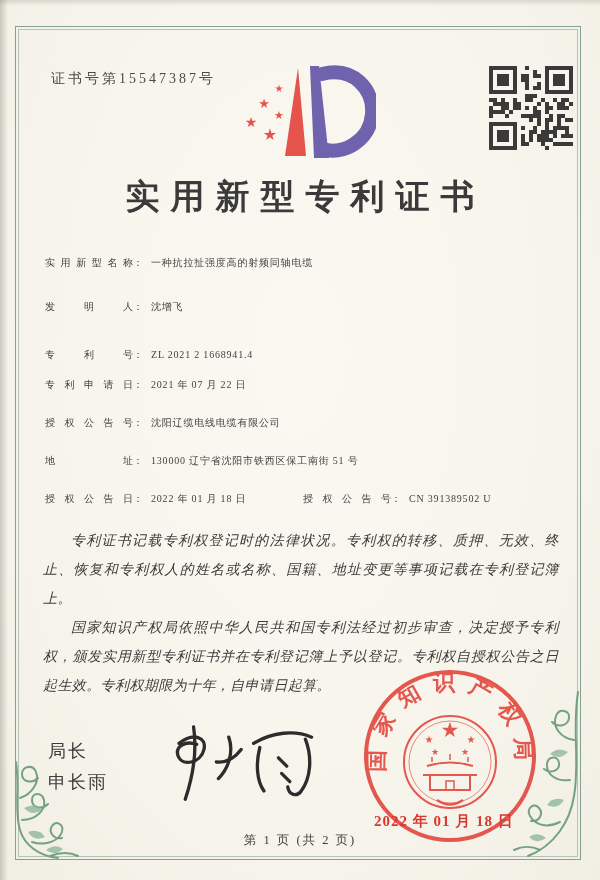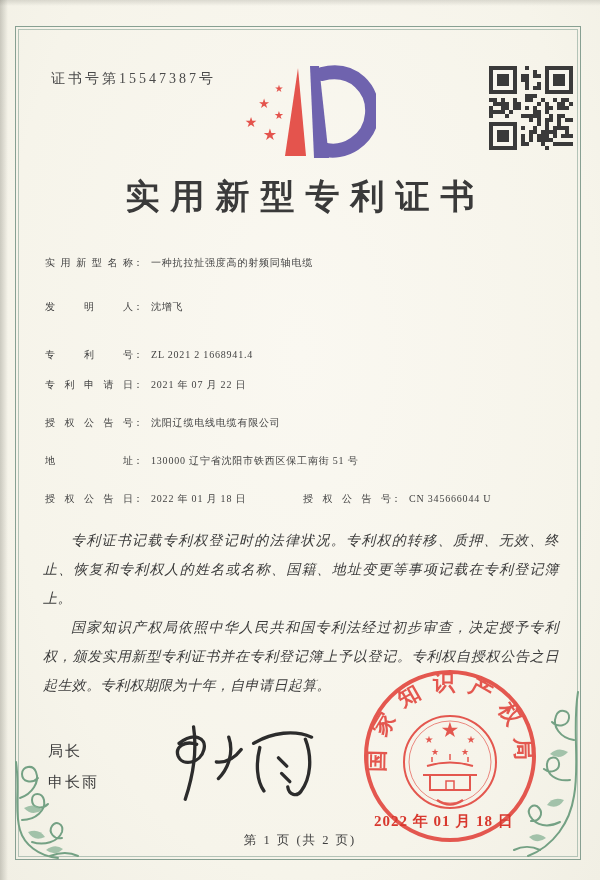--- a/index.html
+++ b/index.html
@@ -220,7 +220,7 @@
   <div class="frow" style="top:492px">
     <span class="flabel">授权公告日</span><span class="fcolon">：</span><span class="fvalue">2022 年 01 月 18 日</span>
     <span class="gpair2">
-      <span class="flabel">授权公告号</span><span class="fcolon">：</span><span class="fvalue">CN 345666044 U</span>
+      <span class="flabel">授权公告号</span><span class="fcolon">：</span><span class="fvalue">CN 391389502 U</span>
     </span>
   </div>
 

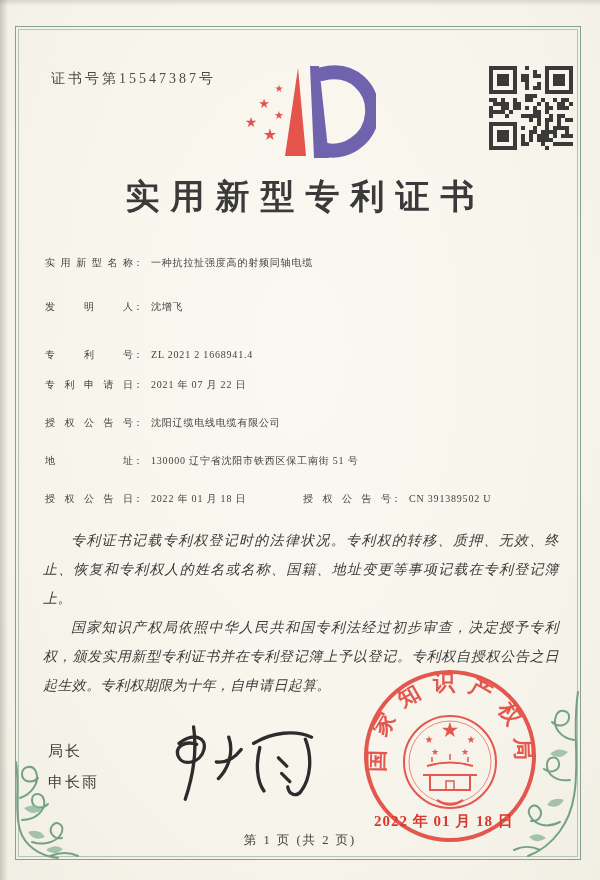--- a/index.html
+++ b/index.html
@@ -28,7 +28,7 @@
   .paras{position:absolute;left:43px;top:526px;width:516px;font-size:14px;font-style:italic;
         line-height:29px;text-align:justify;color:#3c3c3c;}
   .paras p{margin:0;text-indent:2em;letter-spacing:.4px;}
-  .signer{position:absolute;left:48px;top:736px;font-size:15px;color:#3c3c3c;line-height:31px;letter-spacing:2px;}
+  .signer{position:absolute;left:48px;top:736px;font-size:18px;color:#3c3c3c;line-height:31px;letter-spacing:2px;}
   .signature{position:absolute;left:148px;top:720px;width:176px;height:84px;}
   .seal{position:absolute;left:357px;top:663px;width:186px;height:186px;opacity:.9;}
   .seal-date{position:absolute;left:374px;top:812px;font-size:15px;font-weight:600;color:#d8382e;

